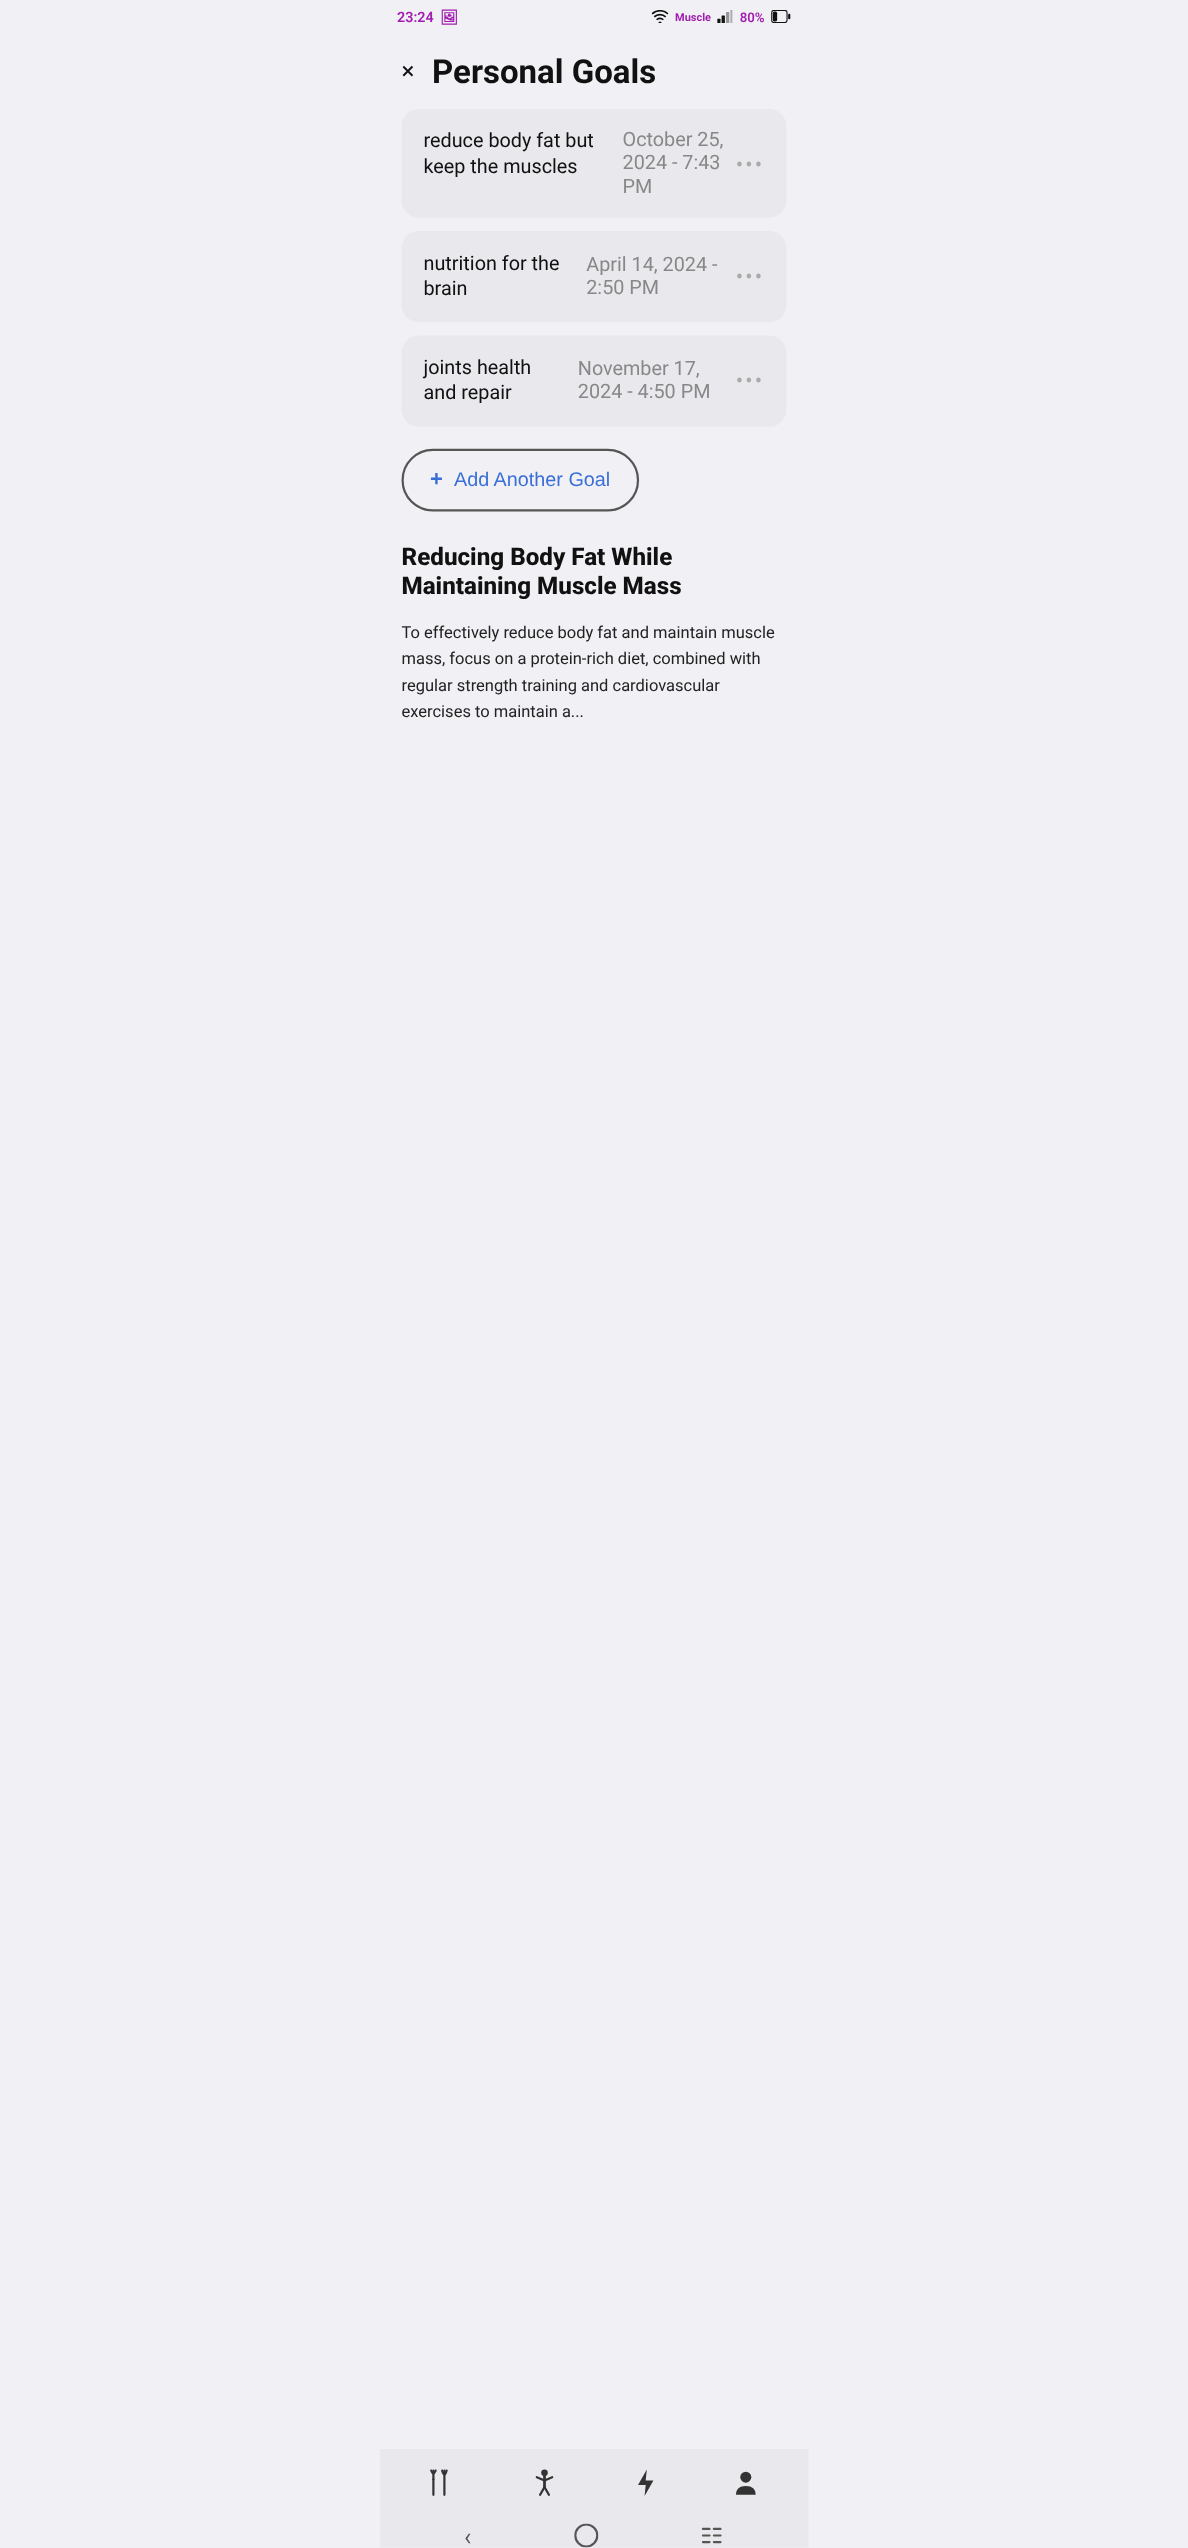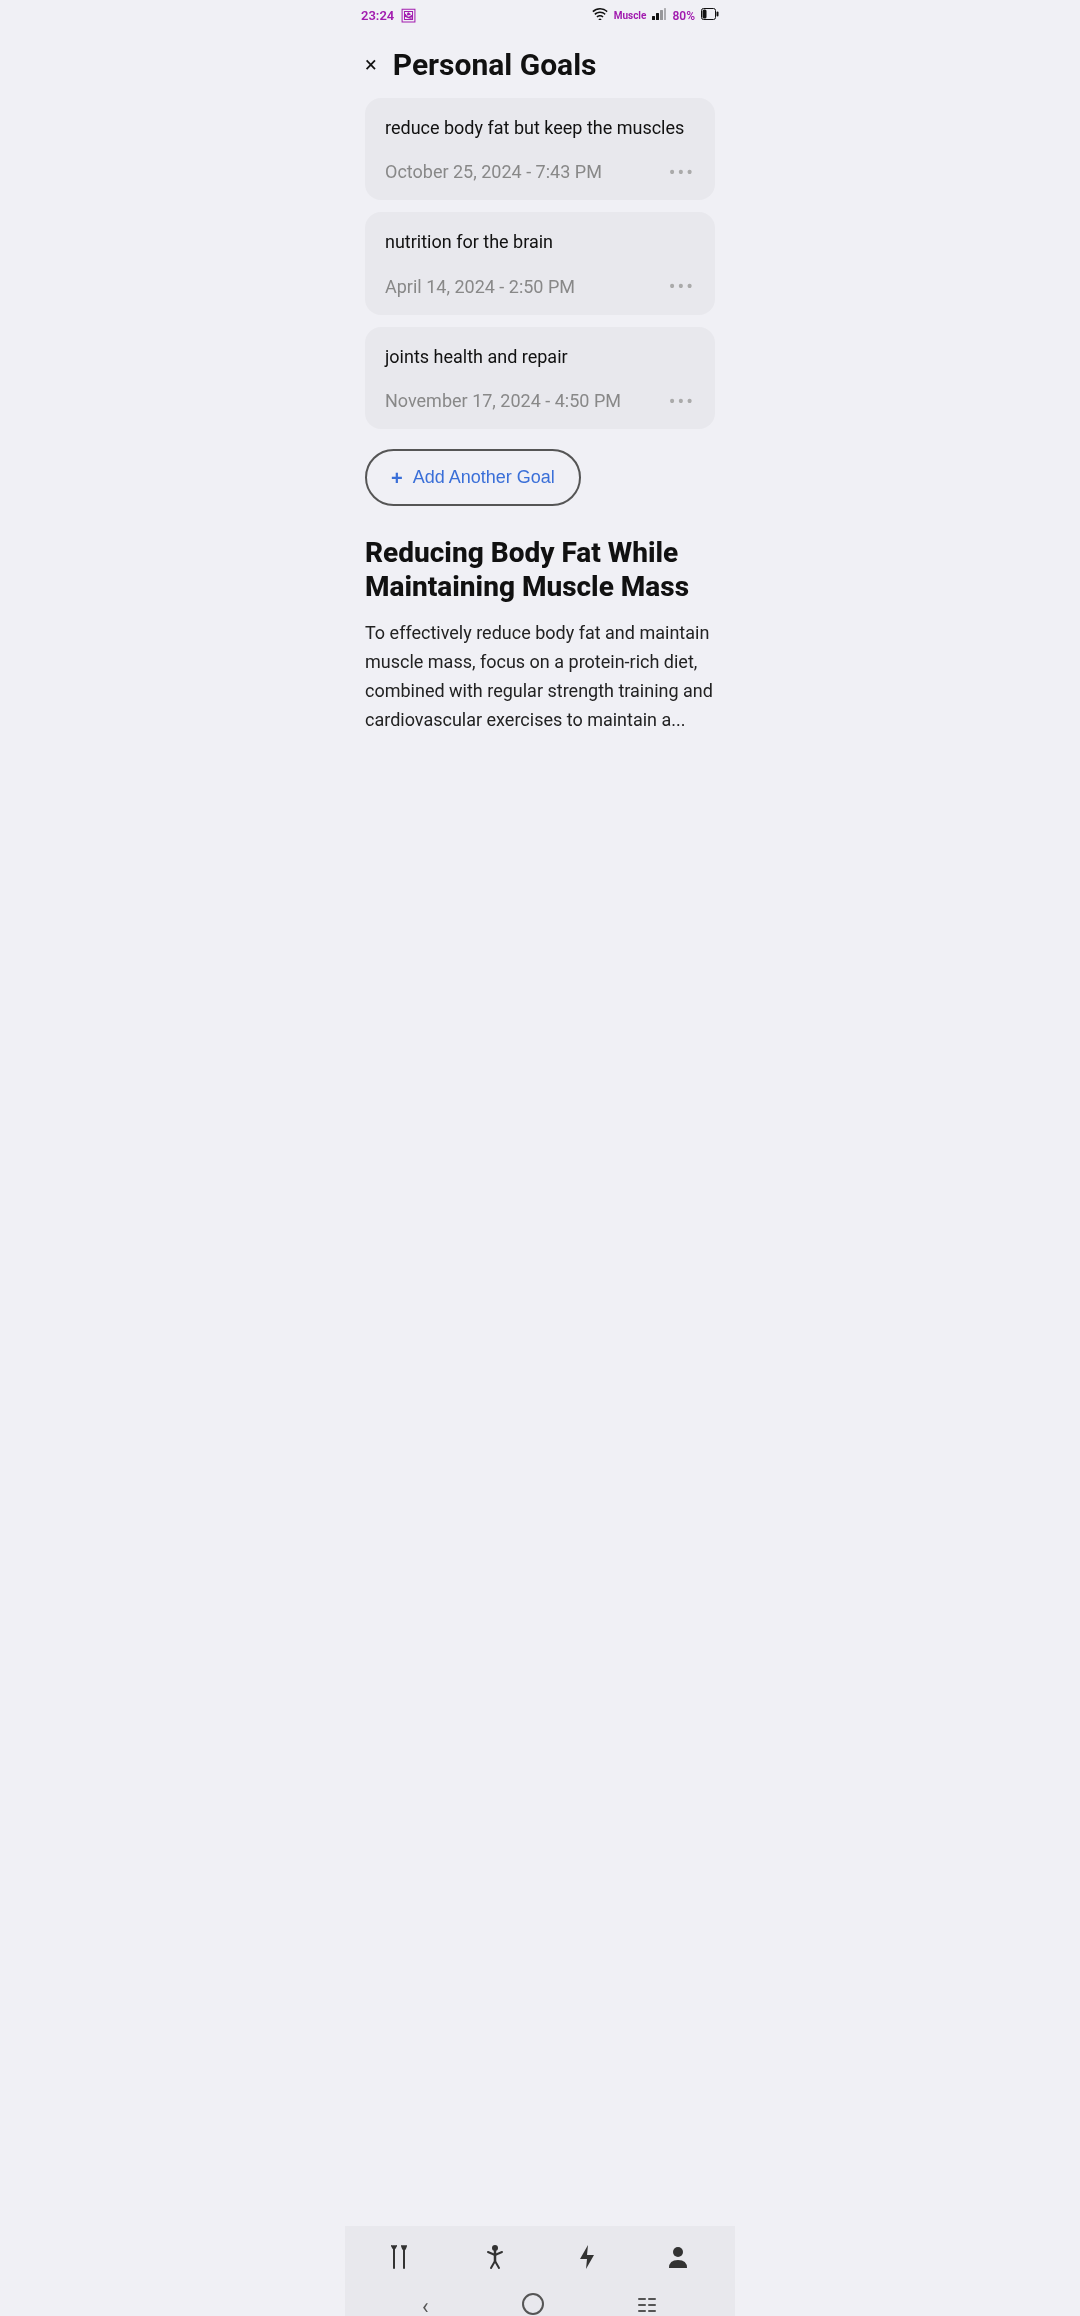--- a/index.html
+++ b/index.html
@@ -78,7 +78,7 @@
       border-radius: 16px;
       padding: 18px 20px;
       display: flex;
-      flex-direction: column;
+      flex-direction: row;
       gap: 22px;
       position: relative;
       cursor: pointer;

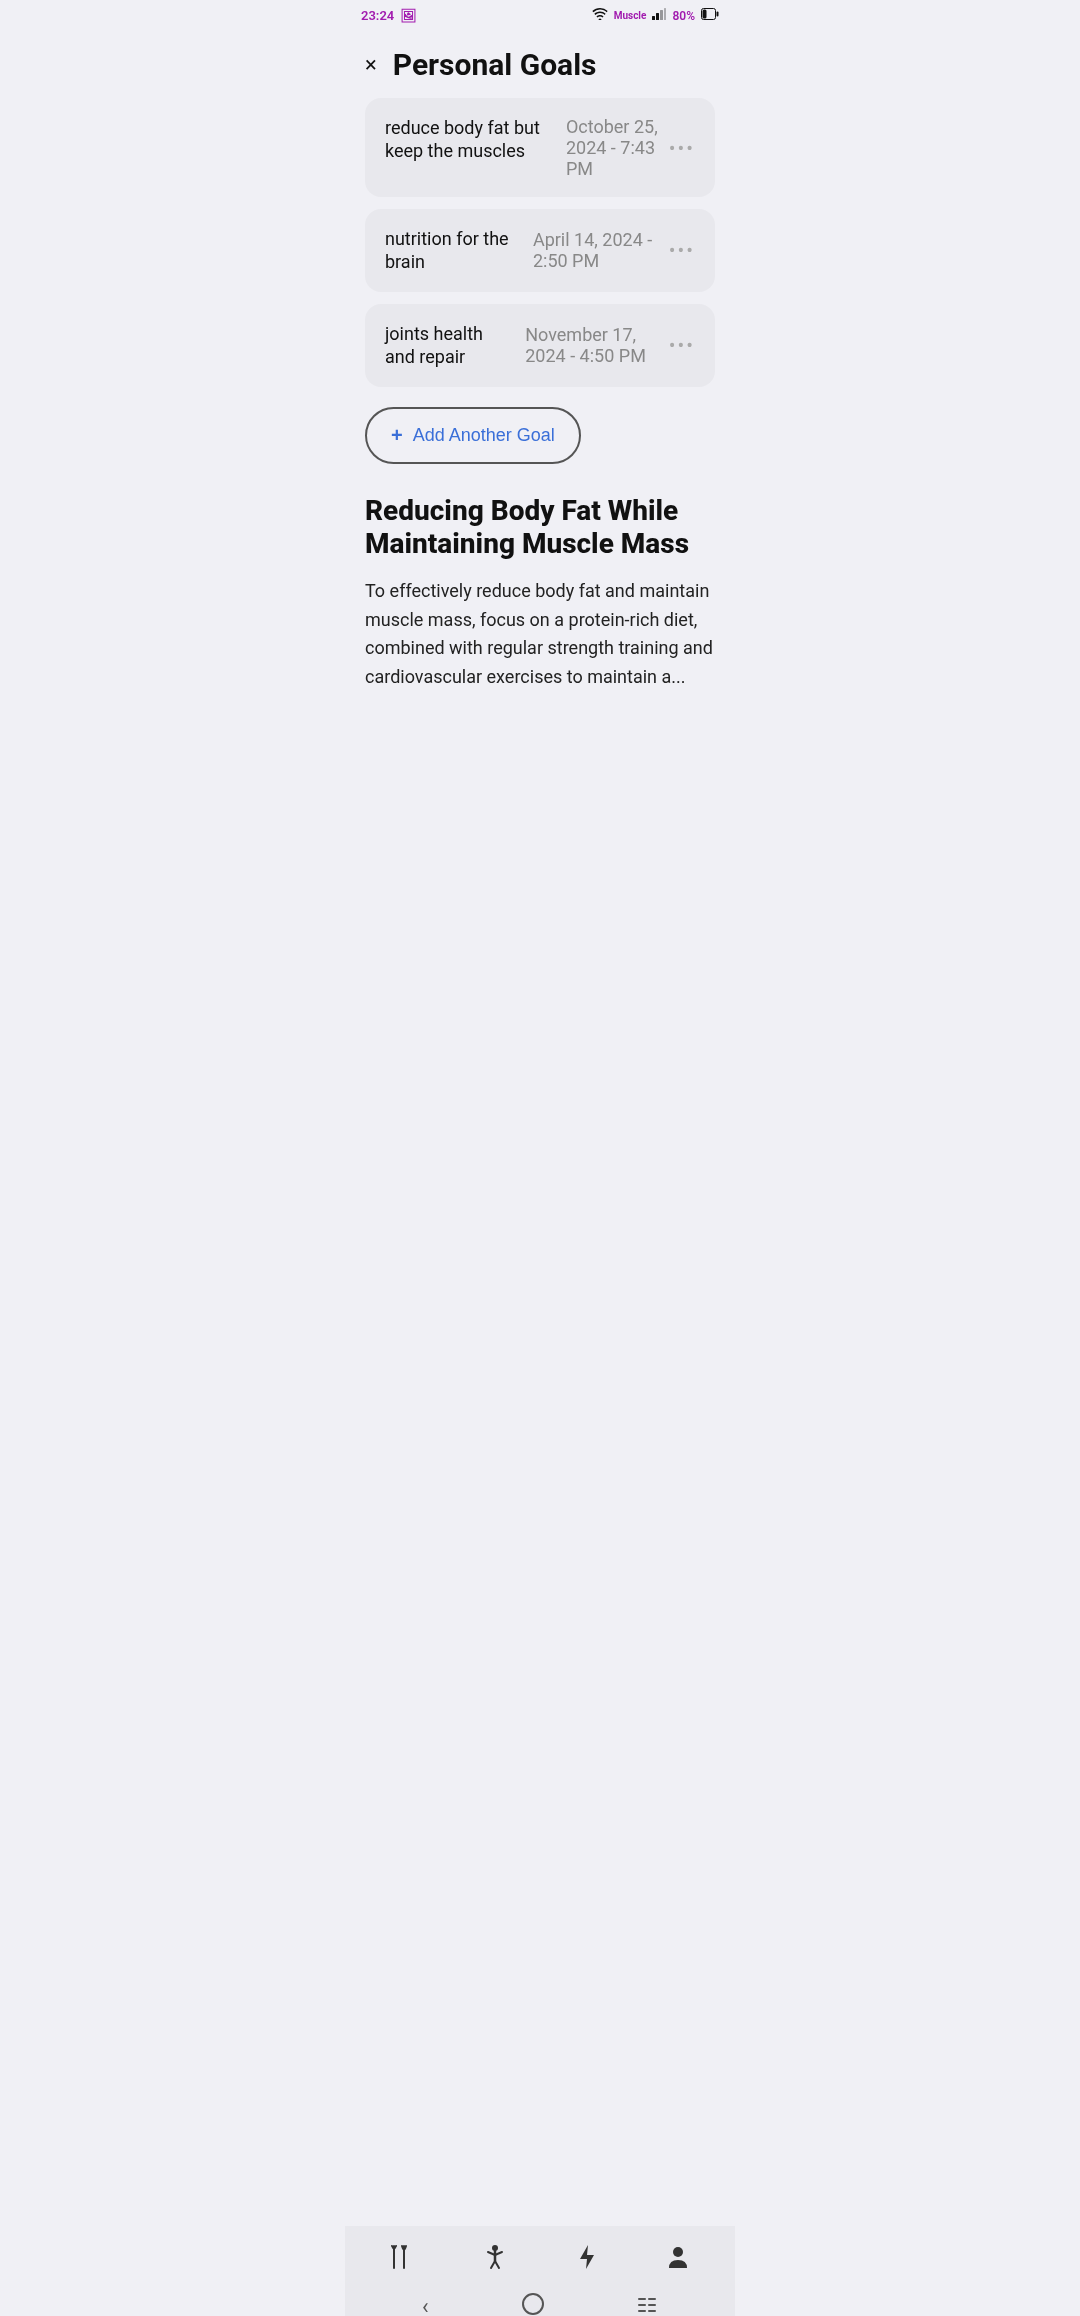--- a/index.html
+++ b/index.html
@@ -145,7 +145,7 @@
     }
 
     .content-heading {
-      font-size: 28px;
+      font-size: 22px;
       font-weight: 800;
       color: #111;
       line-height: 1.2;

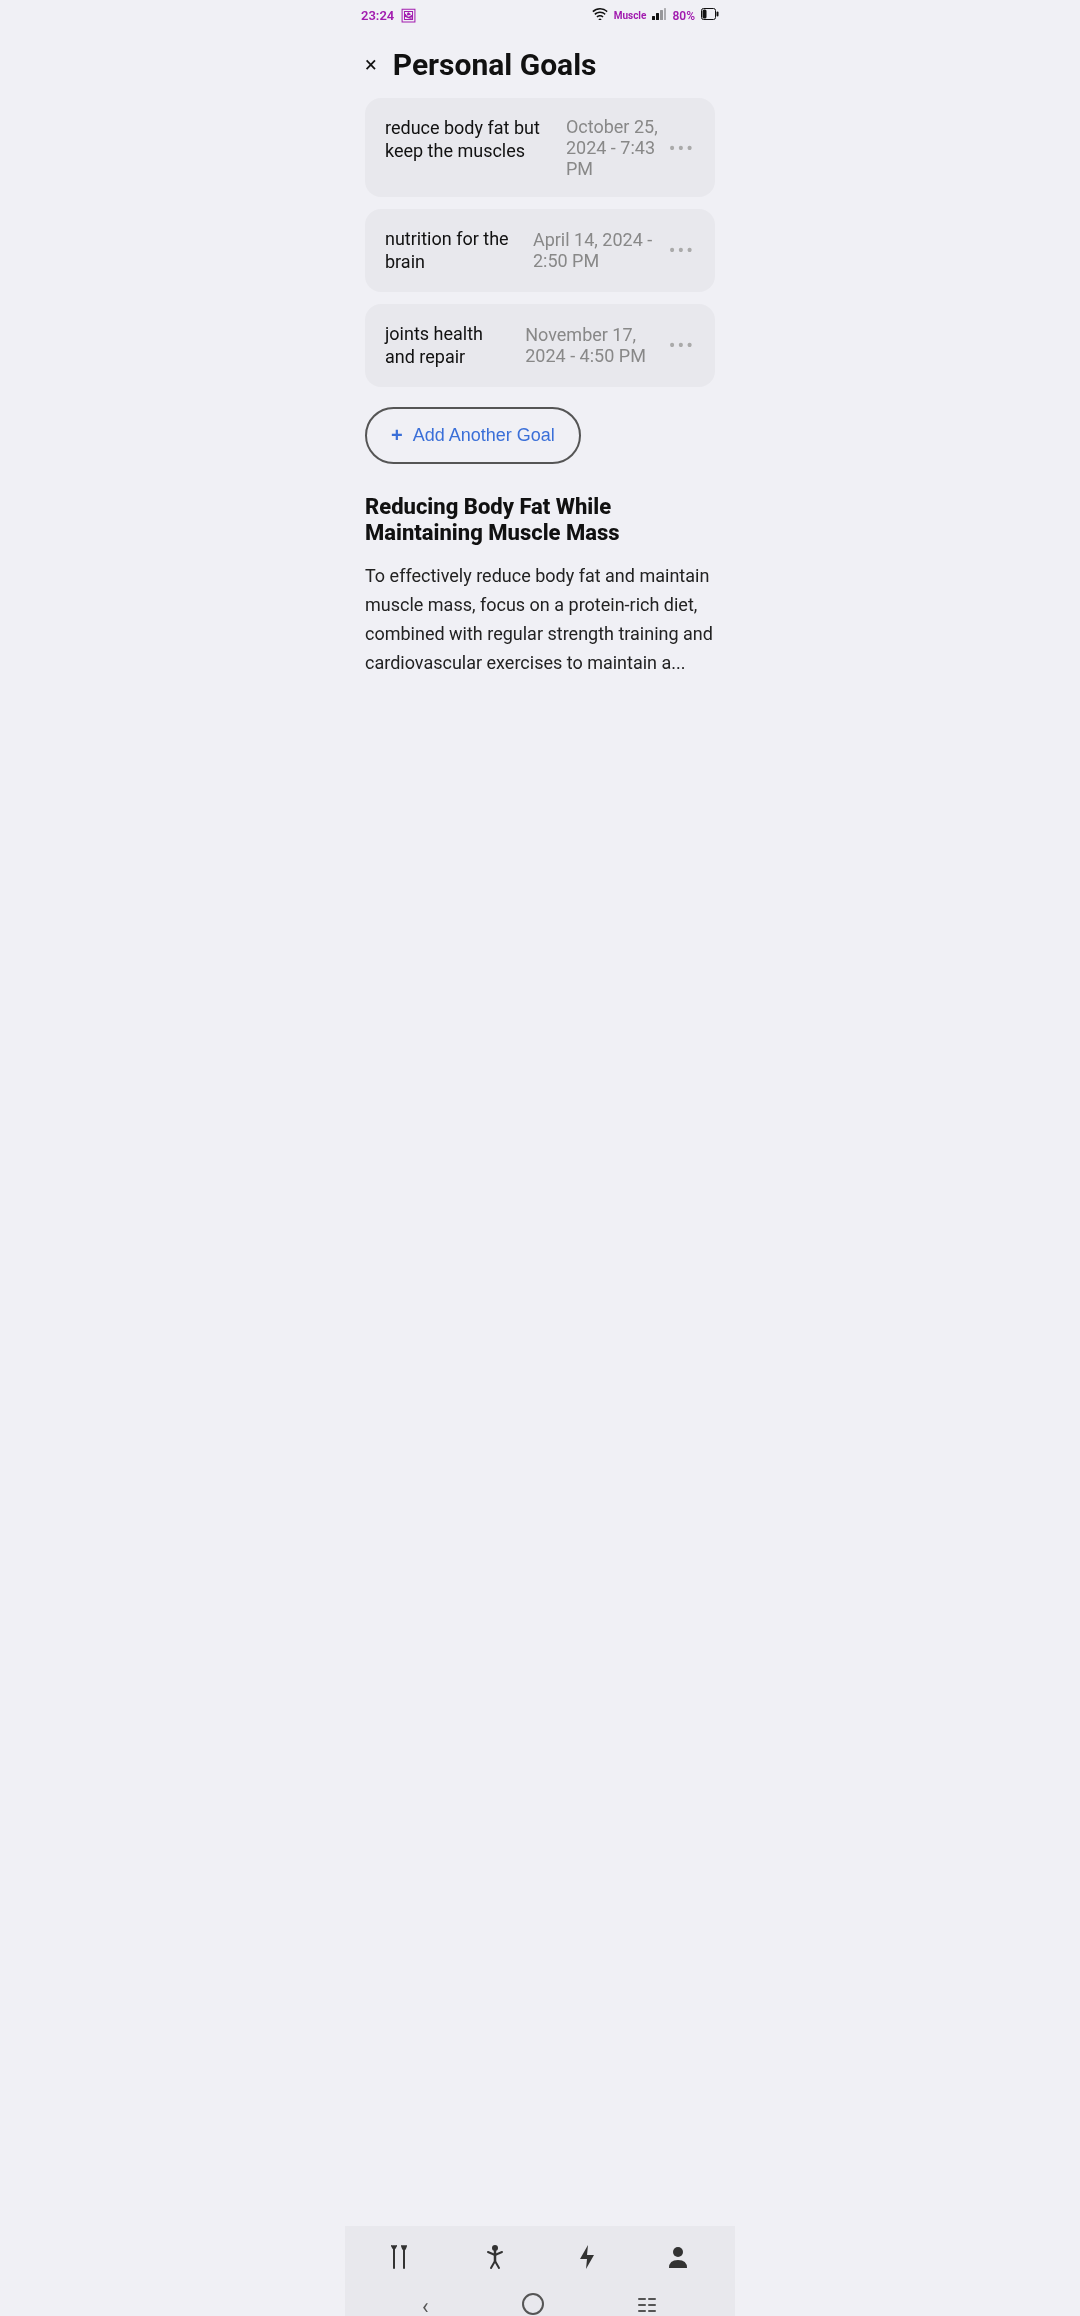--- a/index.html
+++ b/index.html
@@ -153,7 +153,7 @@
     }
 
     .content-body {
-      font-size: 18px;
+      font-size: 15px;
       color: #222;
       line-height: 1.6;
     }

